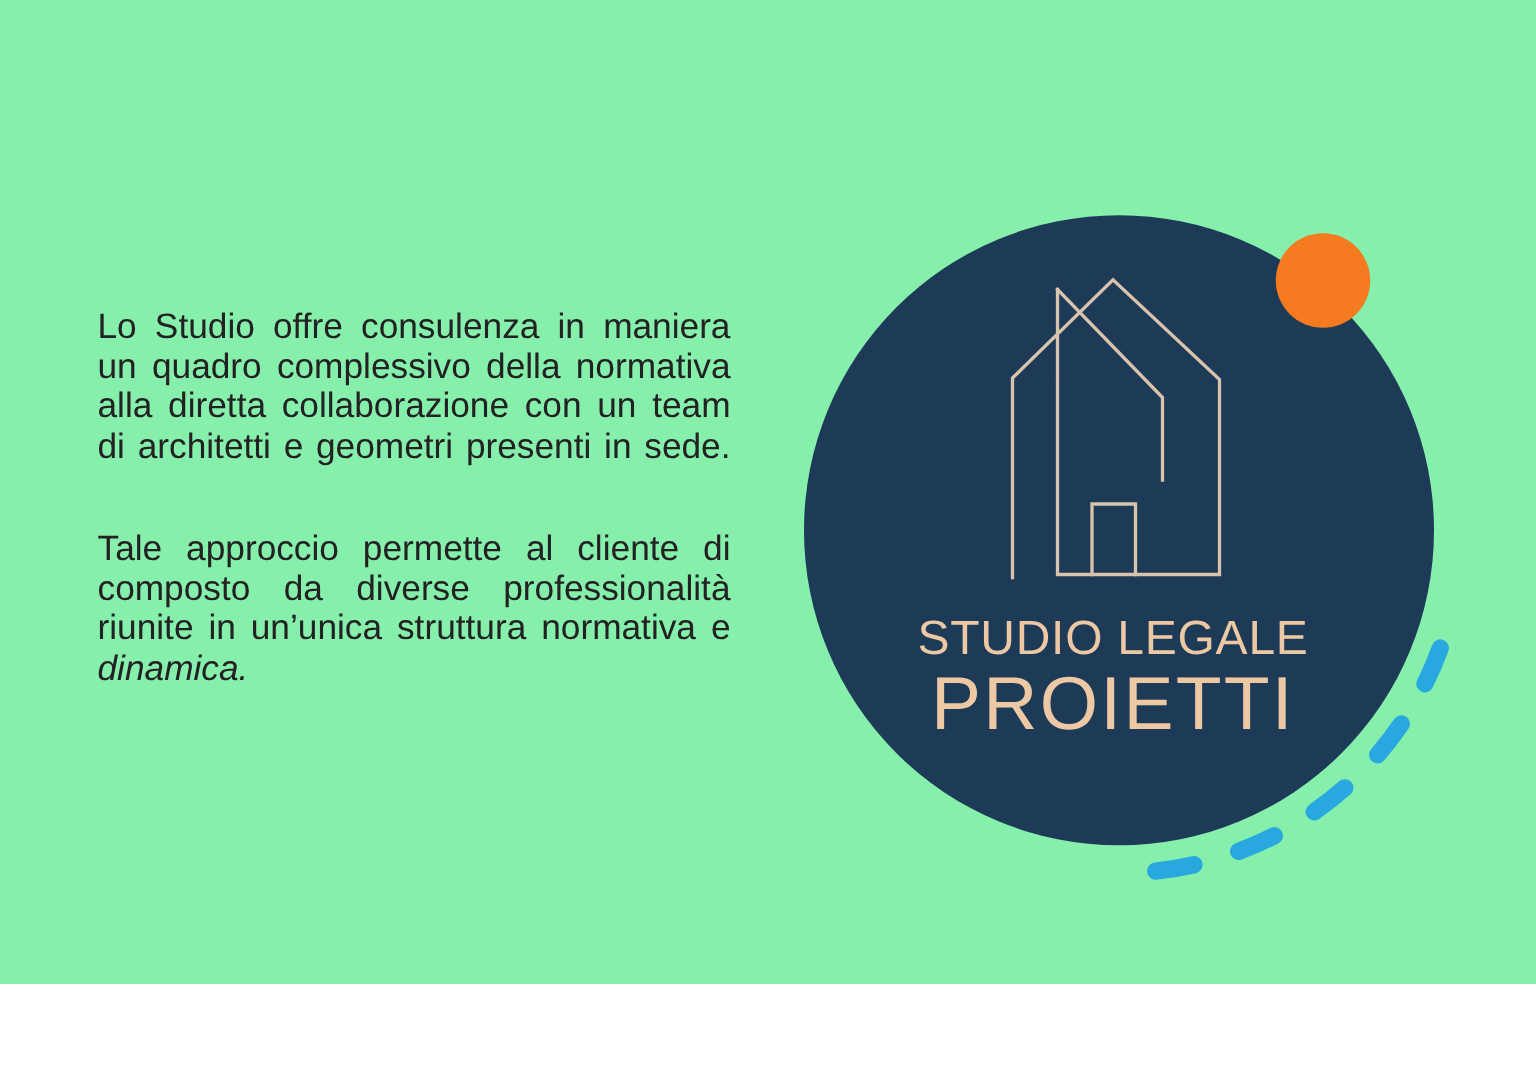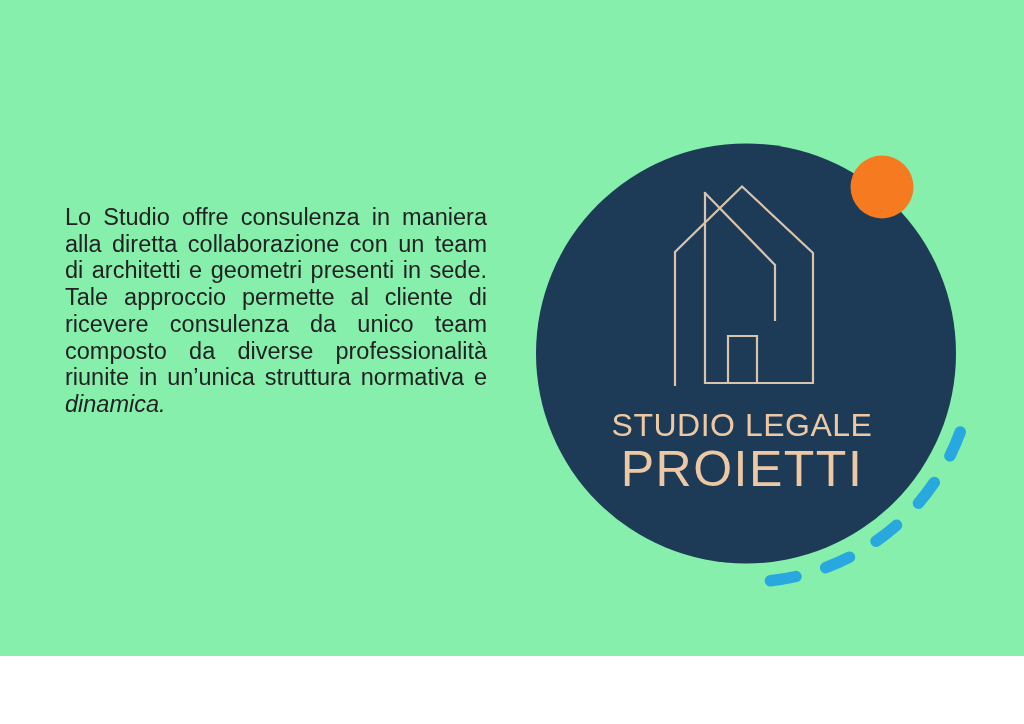--- a/index.html
+++ b/index.html
@@ -63,6 +63,7 @@
   <div class="text-block">
     <div class="para">
         <div class="line">Lo Studio offre consulenza in maniera</div>
+        <div class="line">un quadro complessivo della normativa</div>
         <div class="line">alla diretta collaborazione con un team</div>
         <div class="line">di architetti e geometri presenti in sede.</div>
       </div>

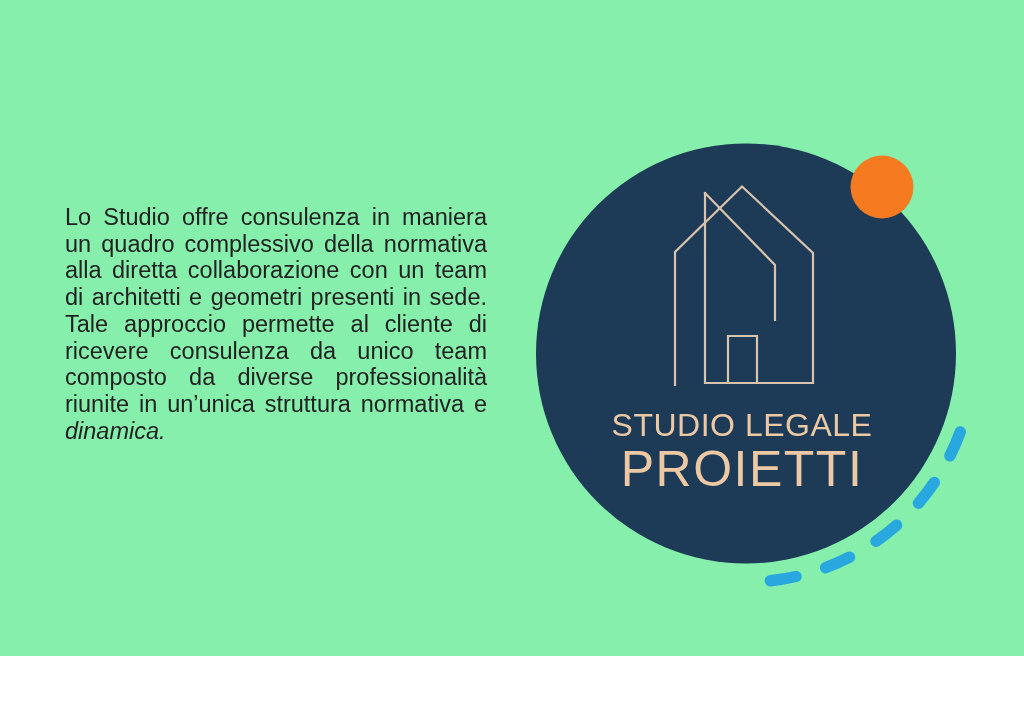--- a/index.html
+++ b/index.html
@@ -25,7 +25,7 @@
     line-height: 26.7px;
   }
   .para { margin: 0; }
-  .para + .para { }
+  .para + .para { margin-top: 41px; }
   .para .line {
     text-align: justify;
     text-align-last: justify;

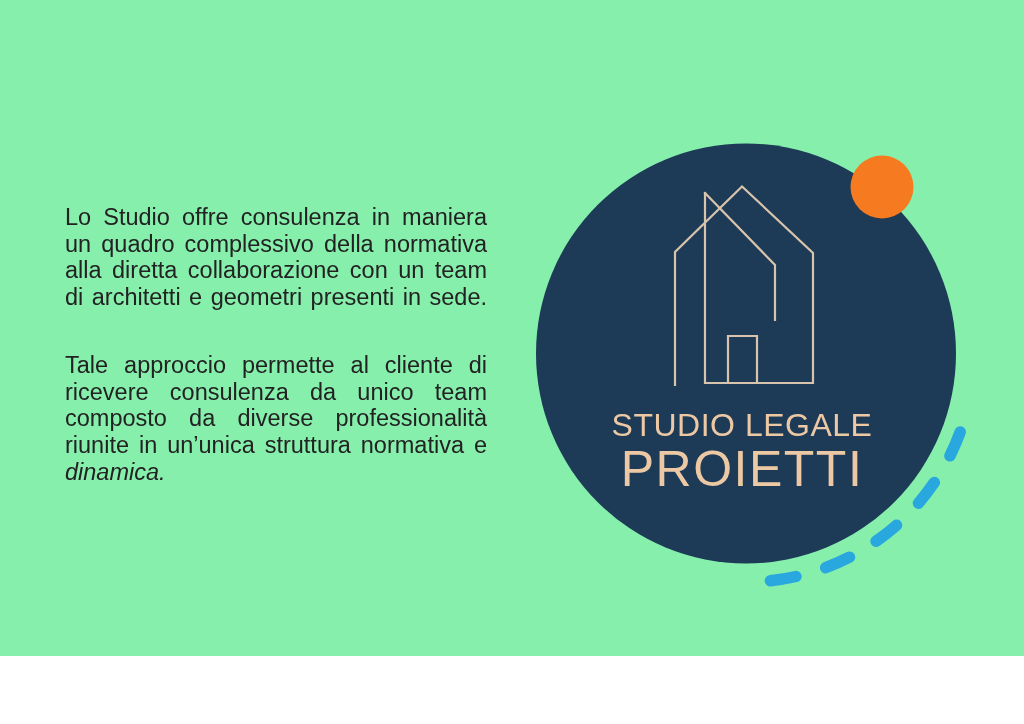--- a/index.html
+++ b/index.html
@@ -69,7 +69,6 @@
       </div>
     <div class="para">
         <div class="line">Tale approccio permette al cliente di</div>
-        <div class="line">ricevere consulenza da unico team</div>
         <div class="line">composto da diverse professionalità</div>
         <div class="line">riunite in un’unica struttura normativa e</div>
         <div class="line no-stretch">dinamica.</div>

